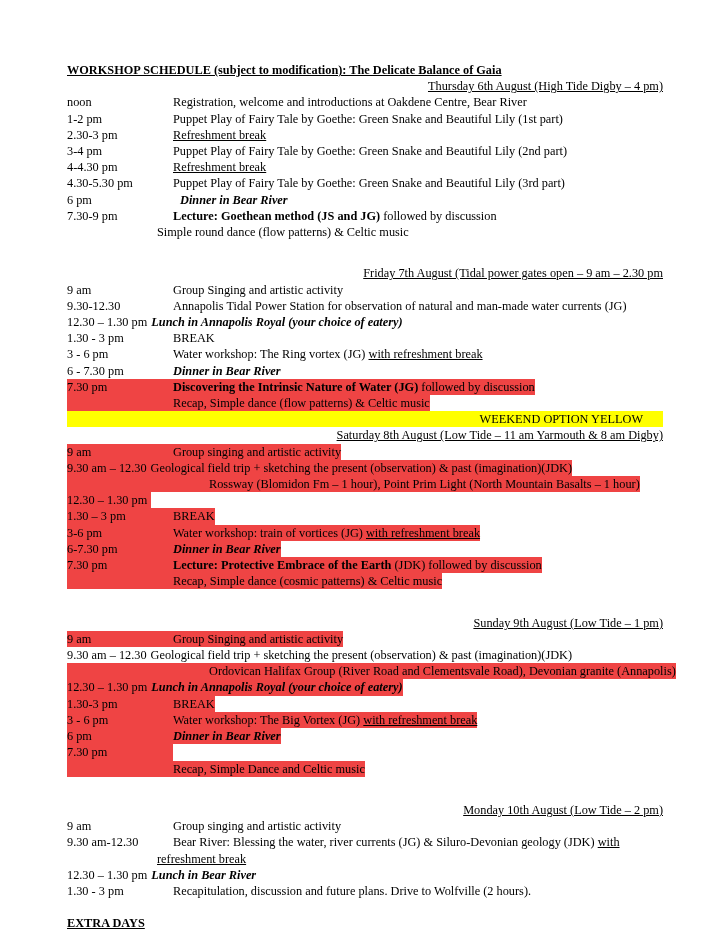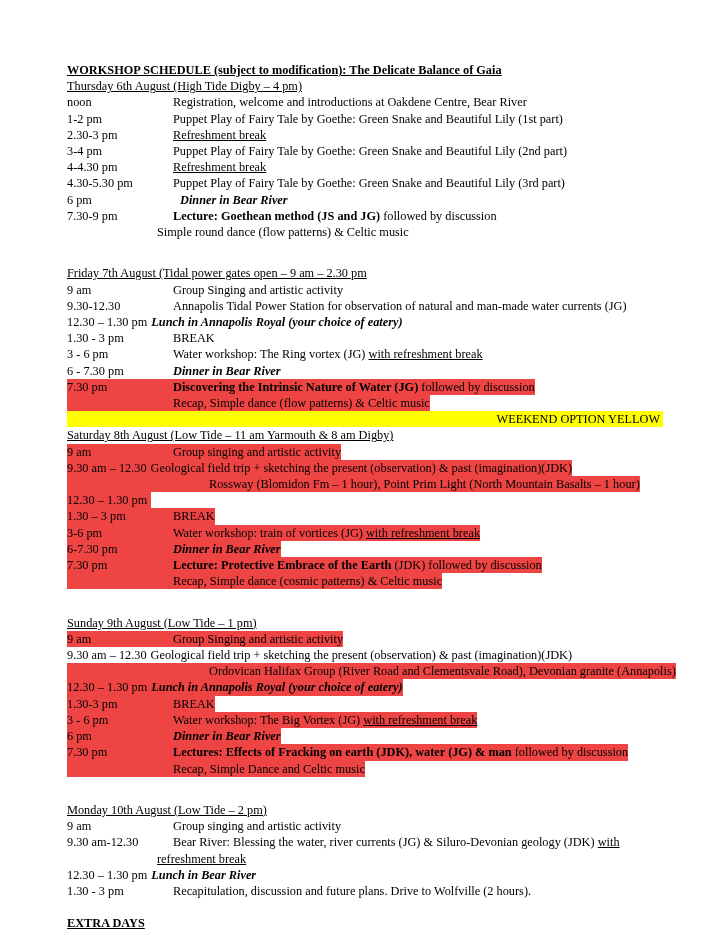--- a/index.html
+++ b/index.html
@@ -62,7 +62,7 @@
     white-space: nowrap;
     display: inline-block;
   }
-  .day-line { white-space: nowrap; }
+  .day-line { white-space: nowrap; text-align: right; }
   .uline { text-decoration: underline; }
   .bold { font-weight: bold; }
   .bi { font-weight: bold; font-style: italic; }

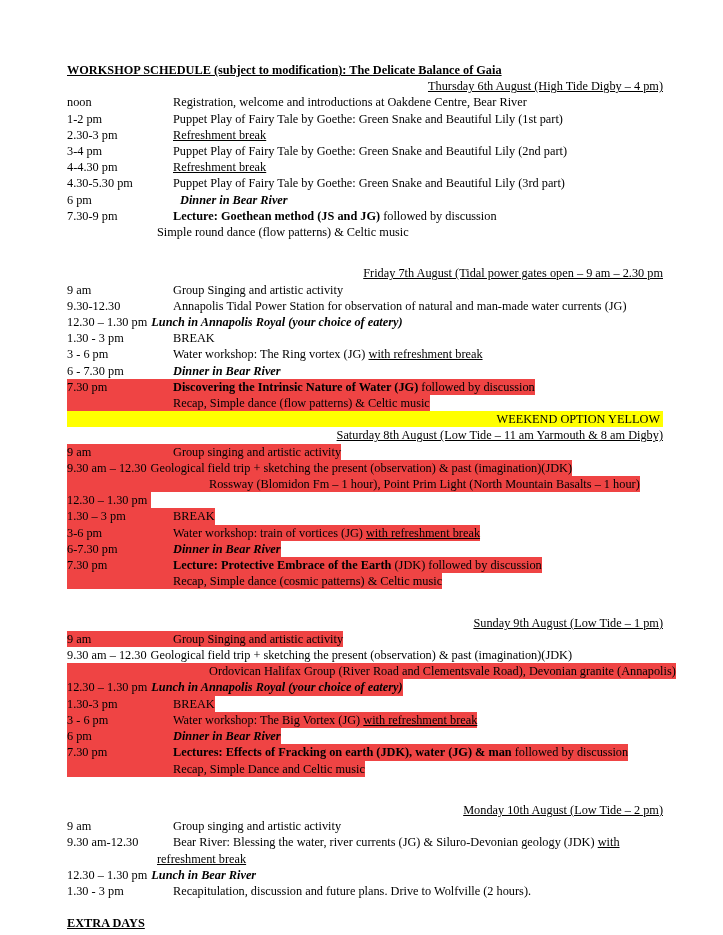--- a/index.html
+++ b/index.html
@@ -70,7 +70,7 @@
   .half-spacer { height: 9px; }
   .weekend-note {
     text-align: right;
-    padding-right: 3px;
+    padding-right: 20px;
     white-space: nowrap;
   }
   .fullhl {

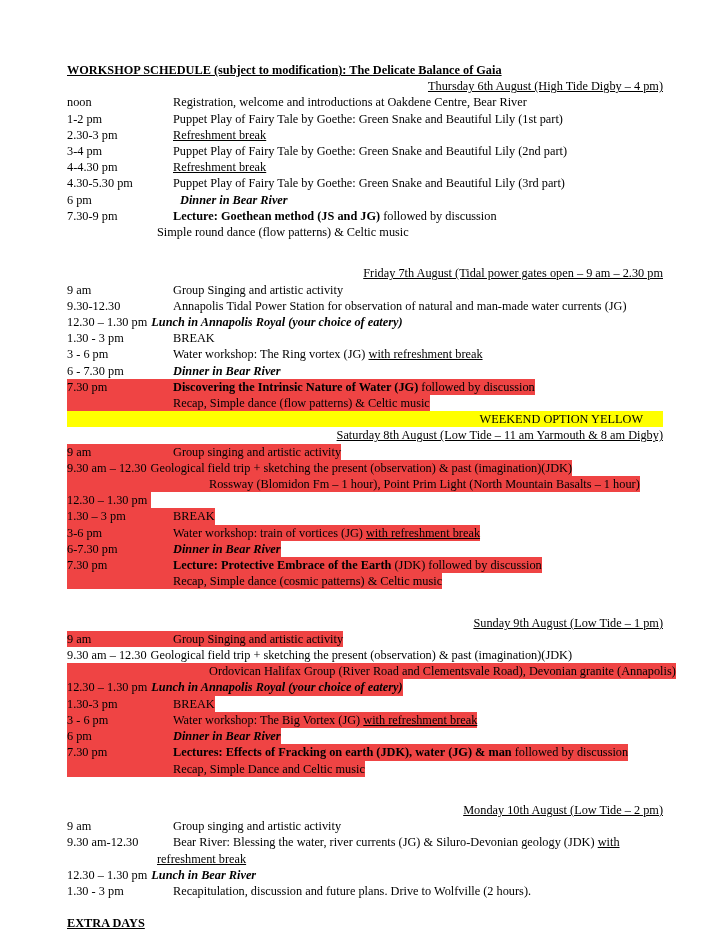--- a/index.html
+++ b/index.html
@@ -239,7 +239,6 @@
     </div>
     <div class="row">
       <span class="time hl">7.30 pm</span>
-      <span class="desc hl"><span class="bold">Lectures:  Effects of Fracking on earth (JDK), water (JG) &amp; man</span><span> followed by discussion</span></span>
     </div>
     <div class="row">
       <span class="time hl">&nbsp;</span>

